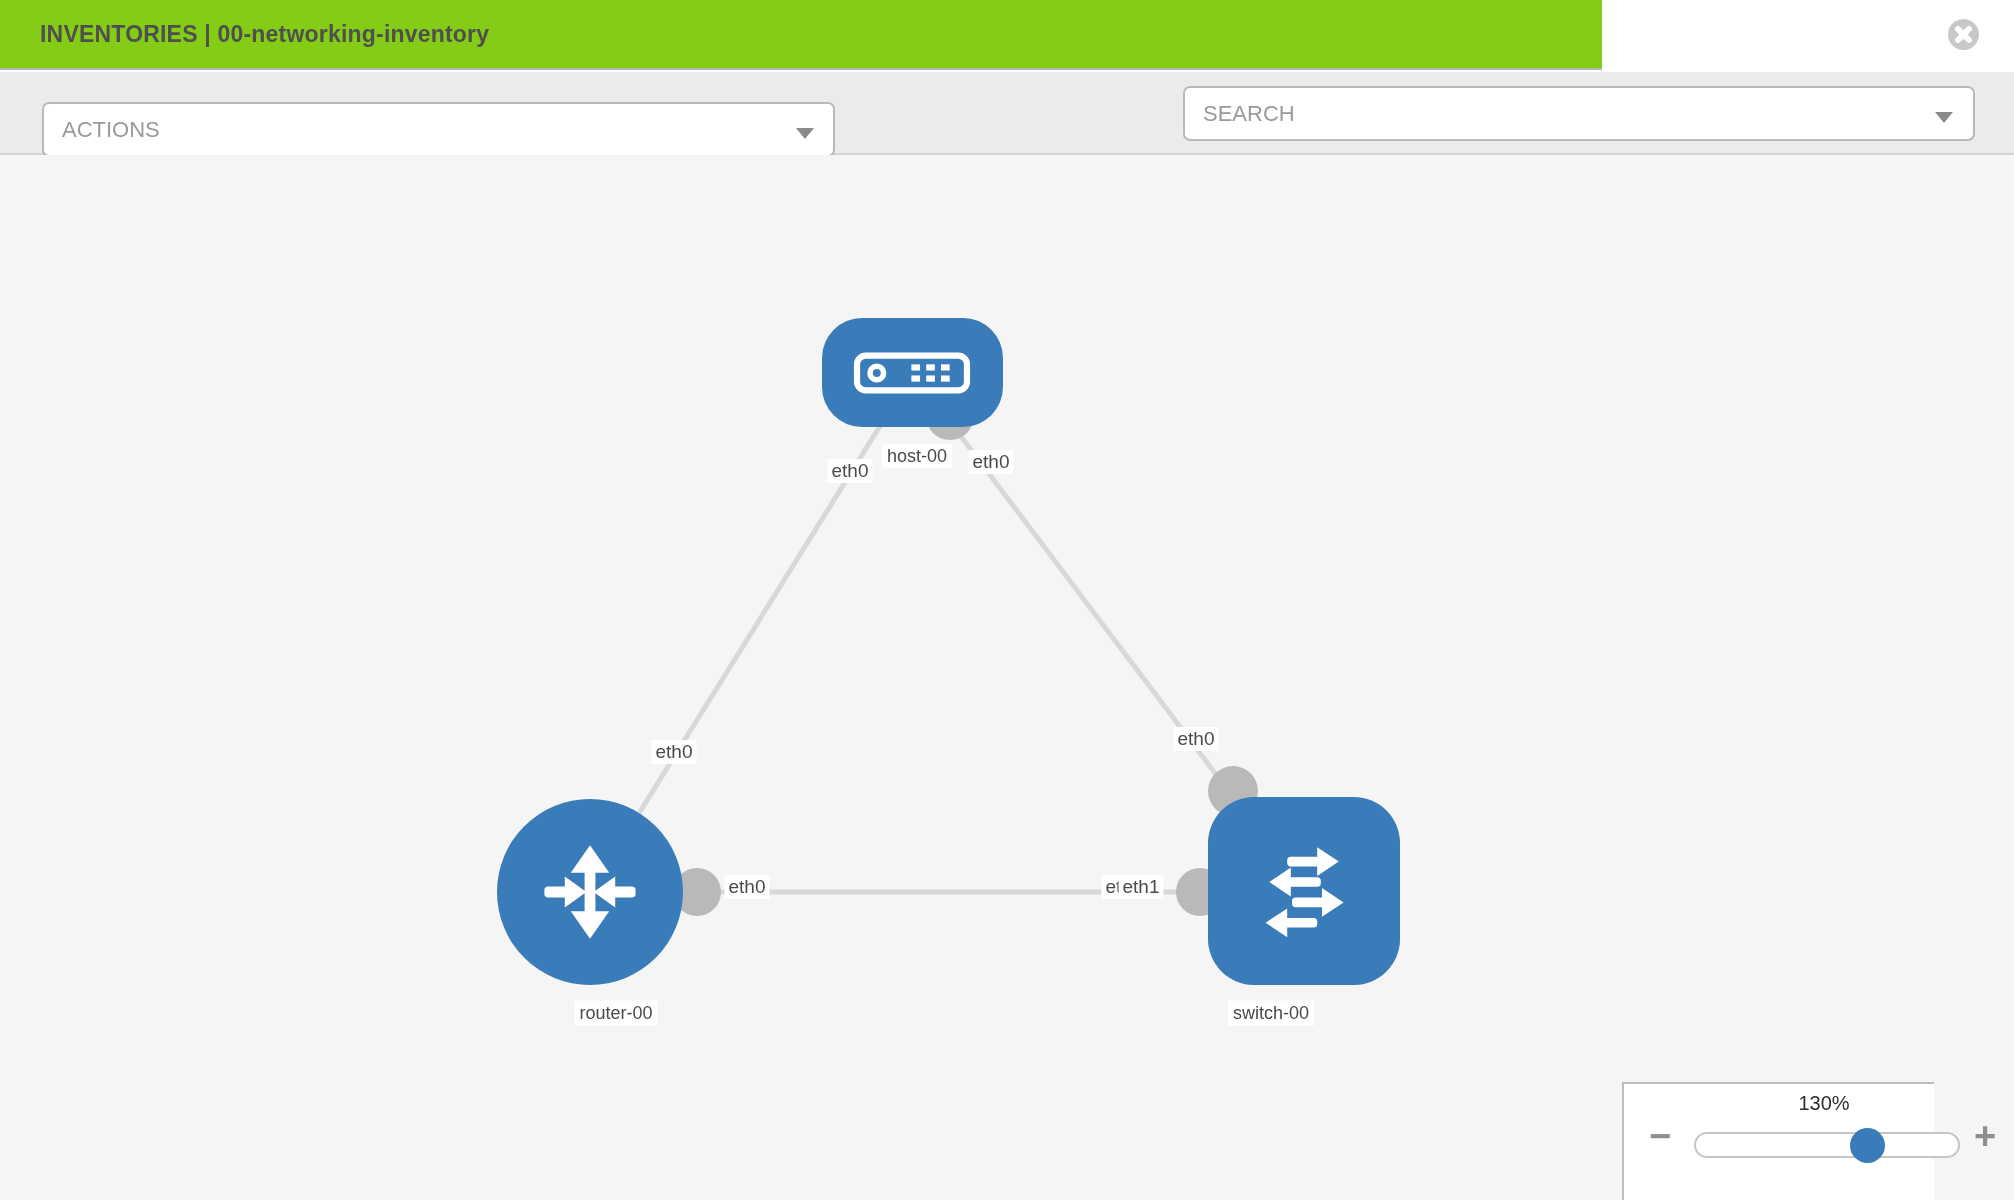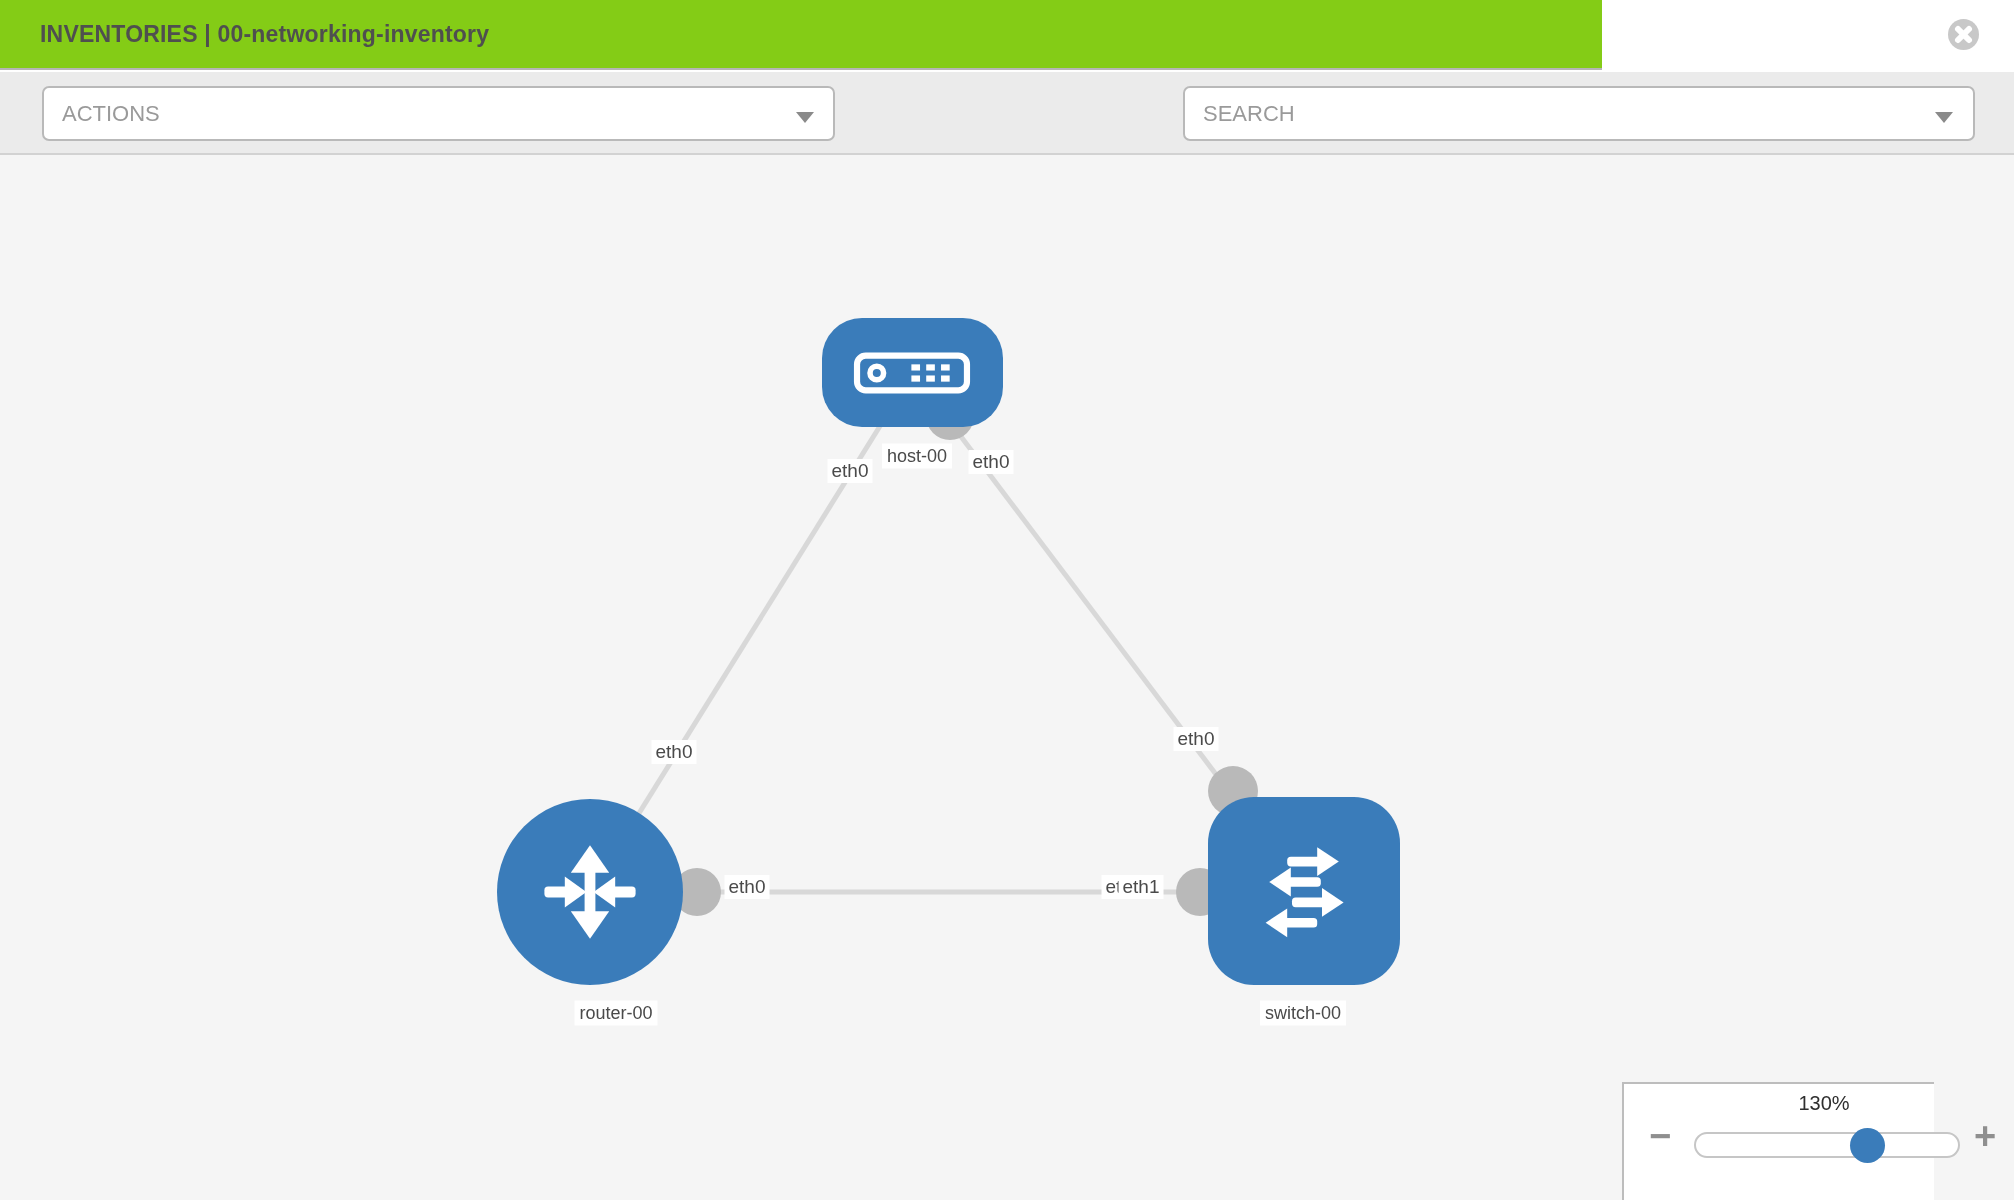--- a/index.html
+++ b/index.html
@@ -18,7 +18,7 @@
   .select-box { position:absolute; top:14px; height:55px; background:#ffffff; border:2px solid #b9b9b9; border-radius:7px; cursor:pointer; }
   .select-box .select-text { position:absolute; left:18px; top:13px; font-size:22px; color:#9a9a9a; }
   .caret { position:absolute; top:24px; width:0; height:0; border-left:9px solid transparent; border-right:9px solid transparent; border-top:11px solid #8a8a8a; }
-  .actions-box { left:42px; width:793px; }
+  .actions-box { left:42px; width:793px;margin-top:16px; }
   .actions-box .caret { left:752px; }
   .search-box { left:1183px; width:792px; }
   .search-box .caret { left:750px; }

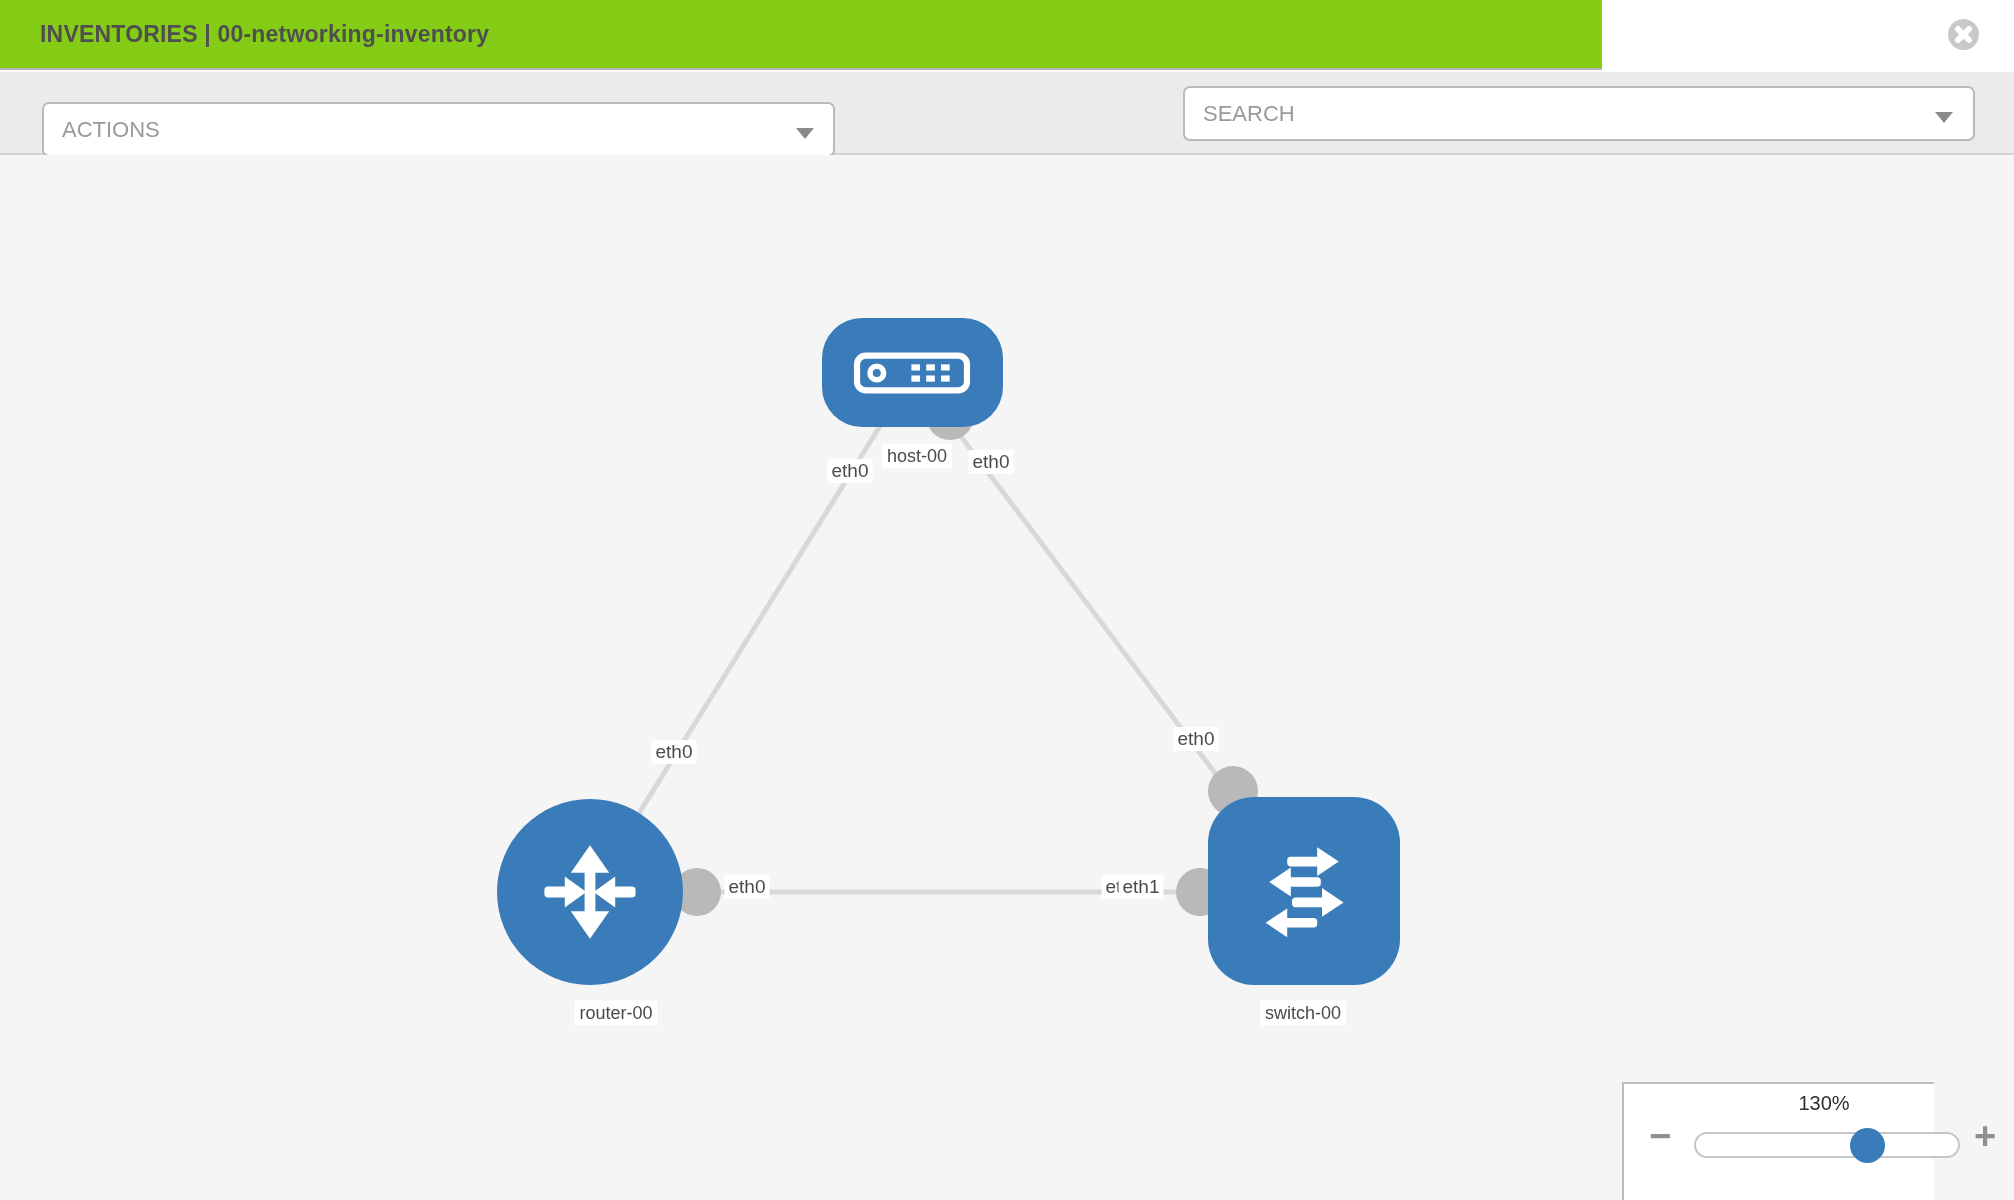--- a/index.html
+++ b/index.html
@@ -41,7 +41,7 @@
   .if-label { font-size:19px; padding:1px 4px; z-index:3; }
   .lbl-host   { left:917px;  top:456px; }
   .lbl-router { left:616px;  top:1013px; }
-  .lbl-switch { left:1303px; top:1013px;text-align:center; }
+  .lbl-switch { left:1271px; top:1013px;text-align:center; }
   .if-h-r-host   { left:850px;  top:471px; z-index:3; }
   .if-h-r-router { left:674px;  top:752px; }
   .if-h-s-host   { left:991px;  top:462px; }

